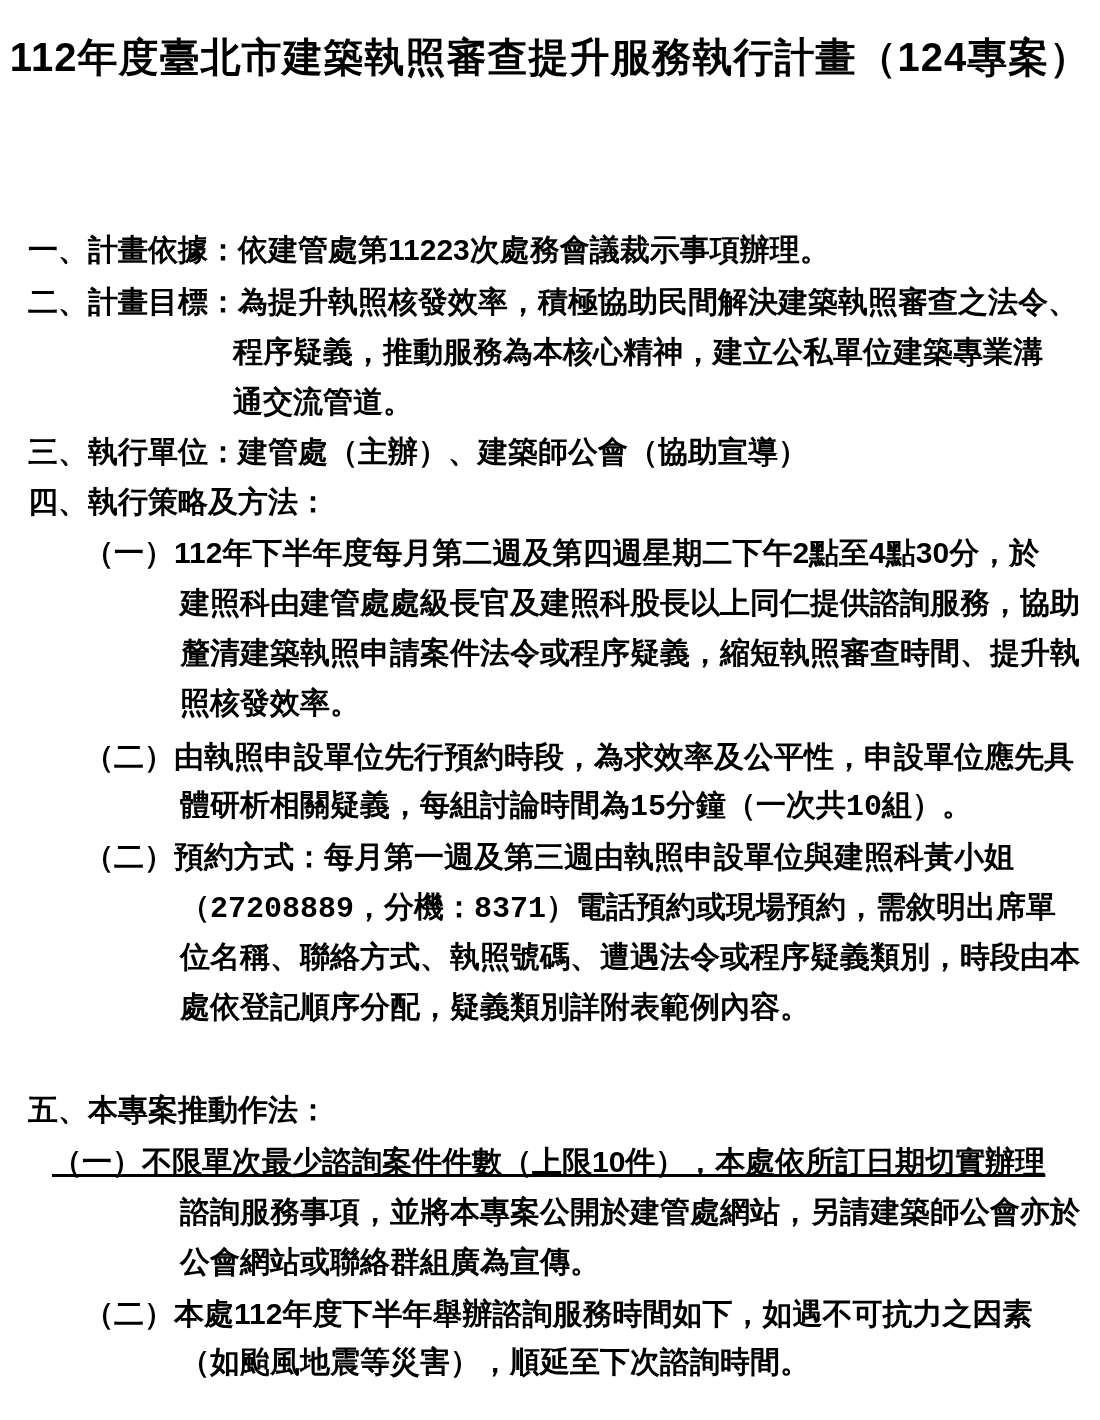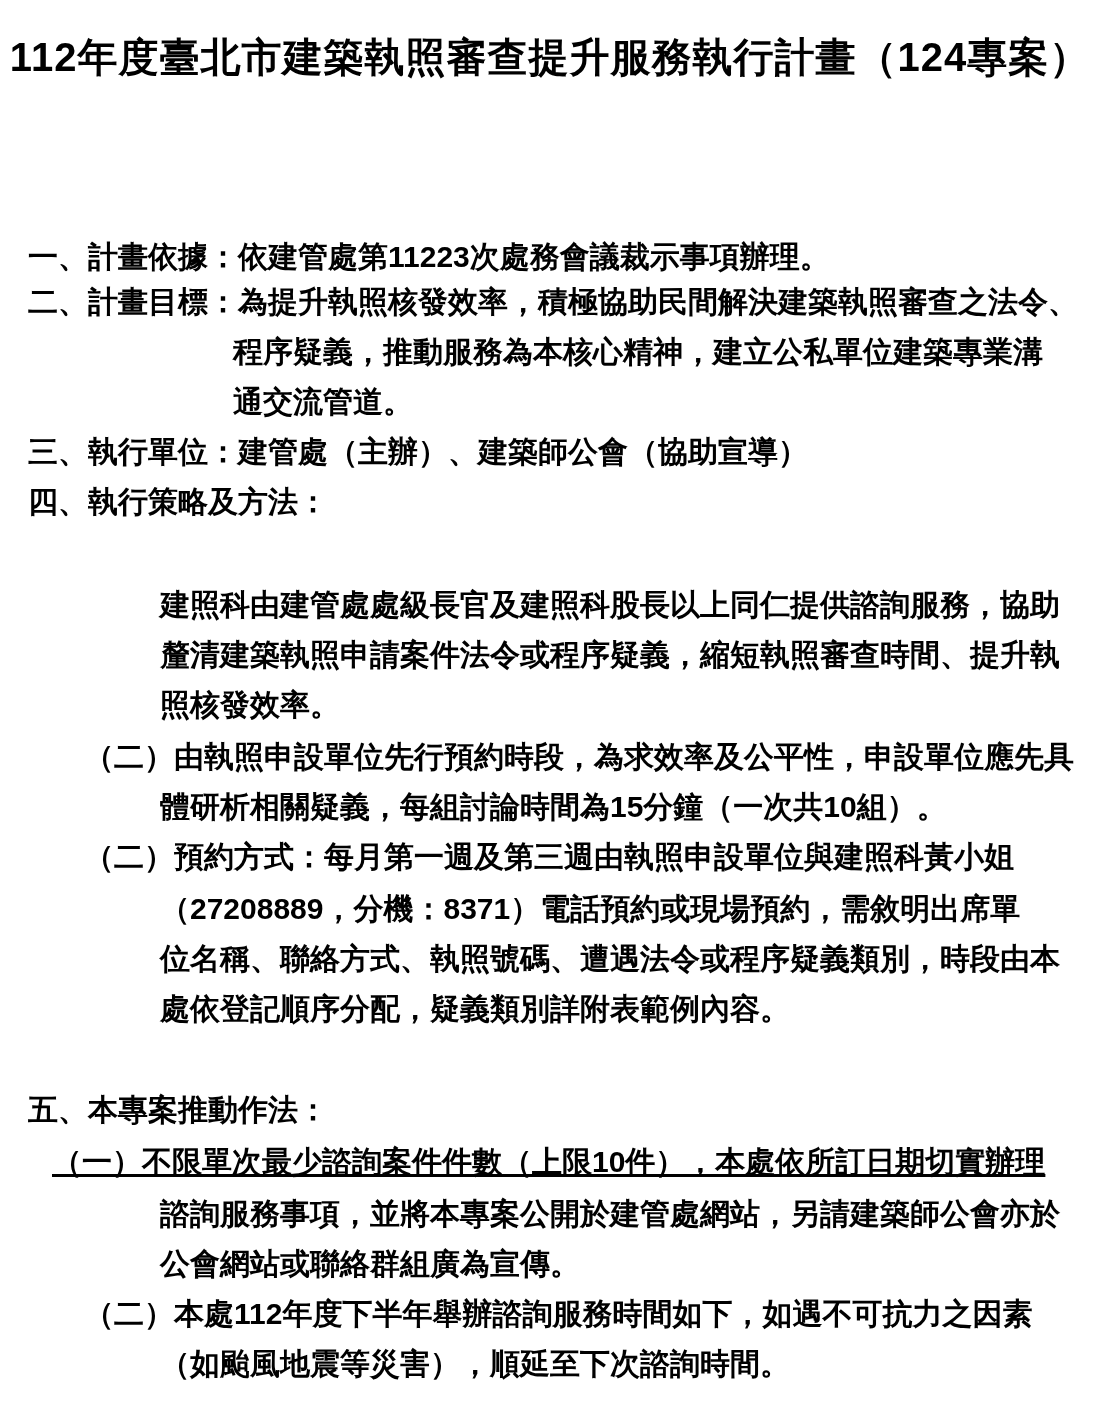--- a/index.html
+++ b/index.html
@@ -35,7 +35,7 @@
 
   <div class="doc-title">112年度臺北市建築執照審查提升服務執行計畫（124專案）</div>
 
-  <div class="ln sec" style="top:240px">一、計畫依據：依建管處第11223次處務會議裁示事項辦理。</div>
+  <div class="ln sec" style="top:233px">一、計畫依據：依建管處第11223次處務會議裁示事項辦理。</div>
   <div class="ln sec" style="top:285px">二、計畫目標：為提升執照核發效率，積極協助民間解決建築執照審查之法令、</div>
   <div class="ln cont2" style="top:335px">程序疑義，推動服務為本核心精神，建立公私單位建築專業溝</div>
   <div class="ln cont2" style="top:385px">通交流管道。</div>

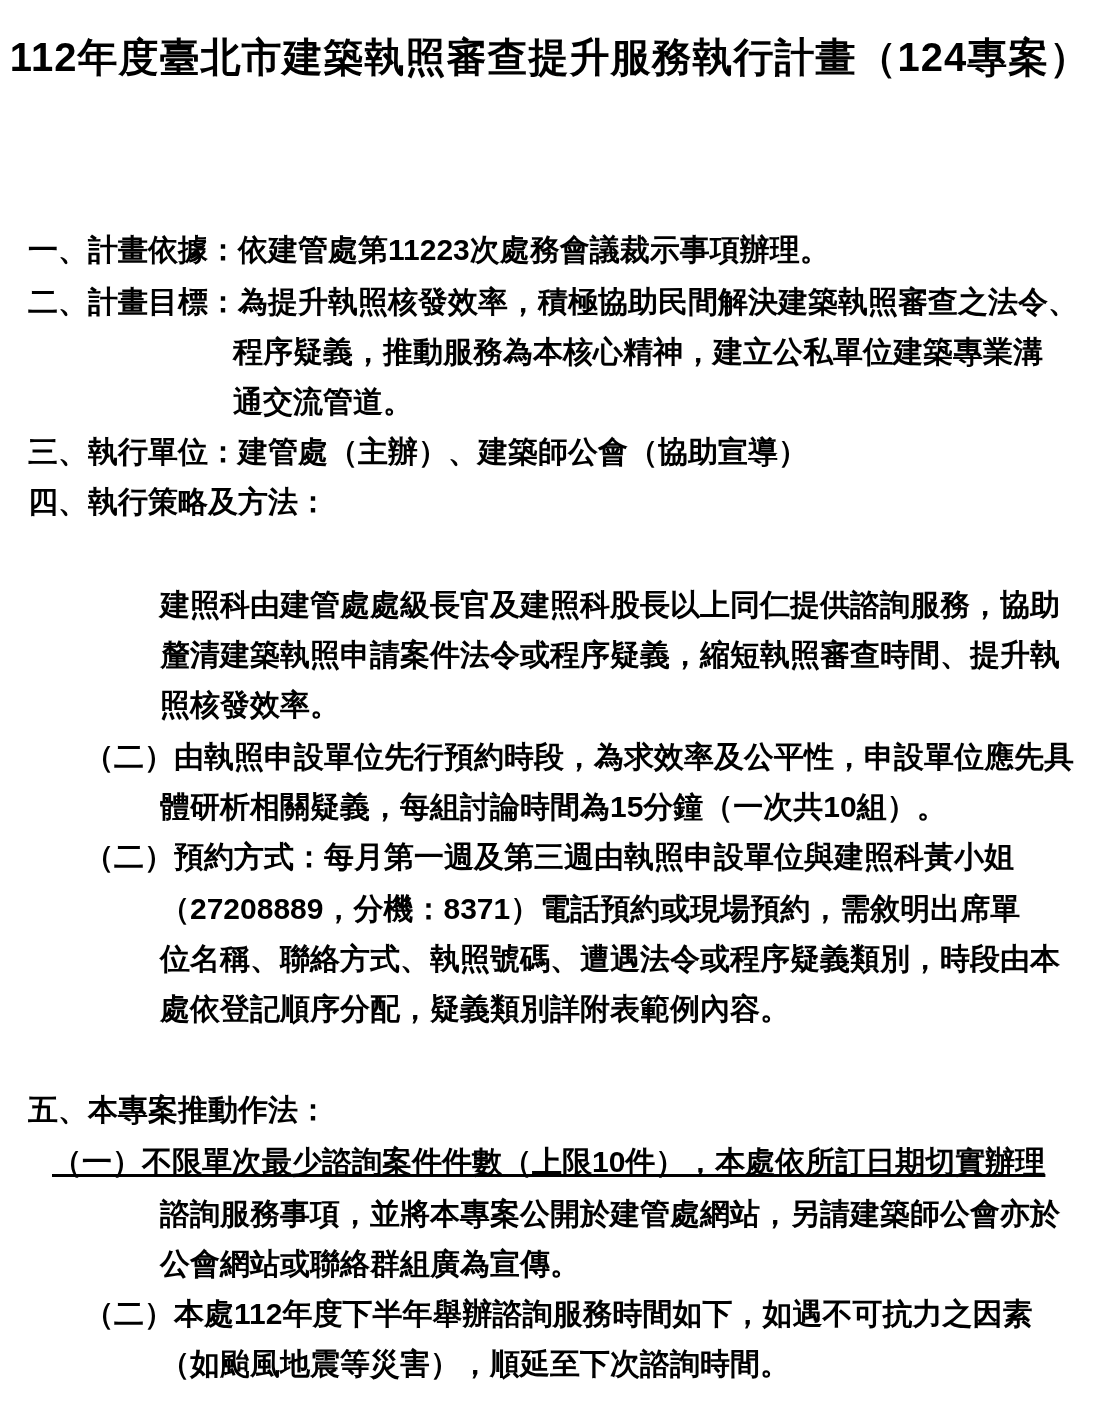--- a/index.html
+++ b/index.html
@@ -41,6 +41,7 @@
   <div class="ln cont2" style="top:385px">通交流管道。</div>
   <div class="ln sec" style="top:485px">四、執行策略及方法：</div>
   <div class="ln sec" style="top:435px">三、執行單位：建管處（主辦）、建築師公會（協助宣導）</div>
+  <div class="ln item" style="top:536px">（一）112年下半年度每月第二週及第四週星期二下午2點至4點30分，於</div>
   <div class="ln cont" style="top:588px">建照科由建管處處級長官及建照科股長以上同仁提供諮詢服務，協助</div>
   <div class="ln cont" style="top:638px">釐清建築執照申請案件法令或程序疑義，縮短執照審查時間、提升執</div>
   <div class="ln cont" style="top:688px">照核發效率。</div>

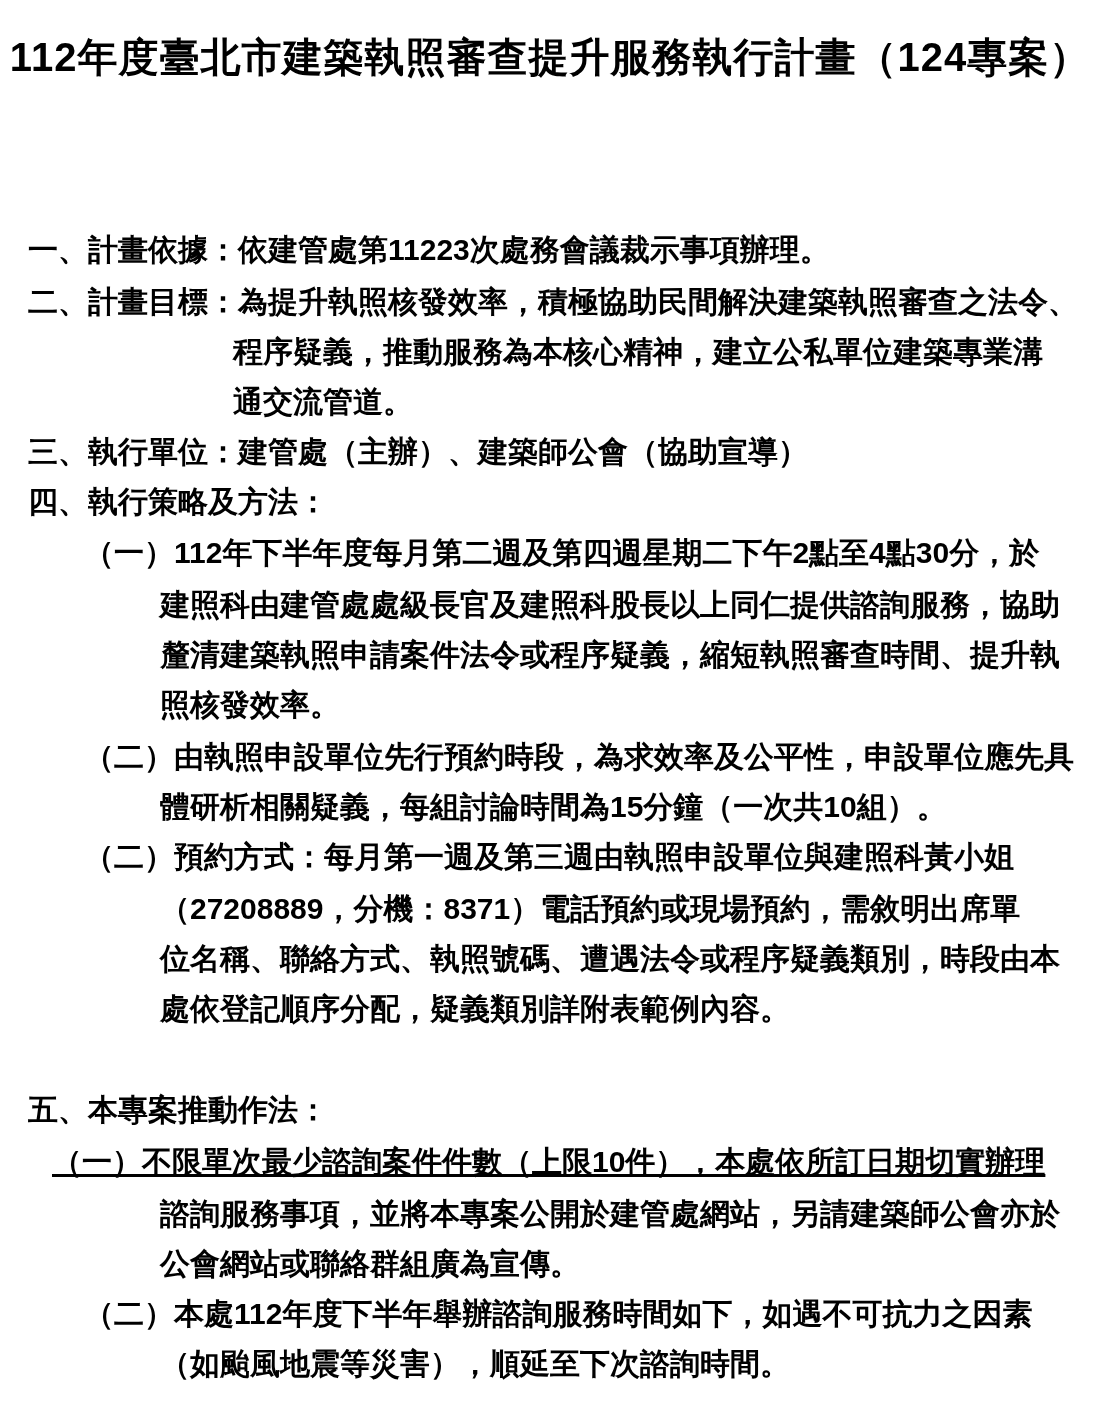--- a/index.html
+++ b/index.html
@@ -26,7 +26,7 @@
   .cont2 {left:233px;}  
   .item  {left:84px;}   
   .item-n{left:52px;text-decoration:underline;}   
-  .cont  {left:160px;}  
+  .cont  {left:180px;font-family:Liberation Mono, monospace;}  
 </style>
 </head>
 <body>

